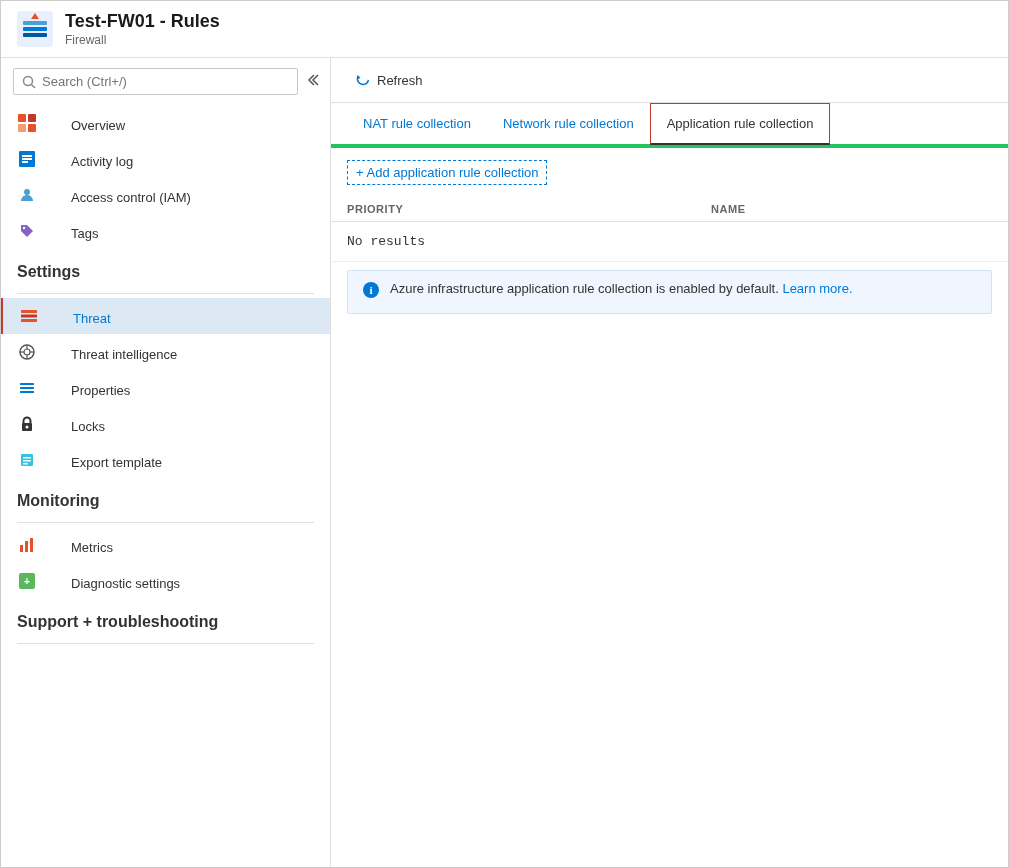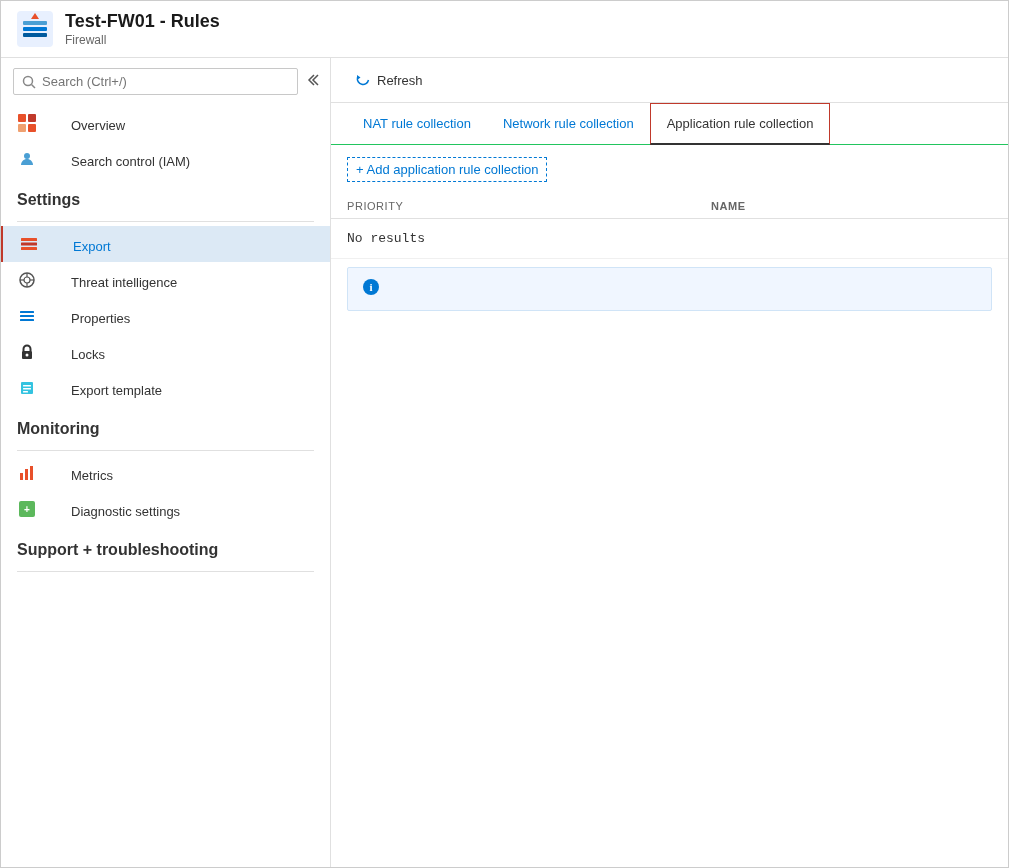--- a/index.html
+++ b/index.html
@@ -170,7 +170,7 @@
     
     .tabs {
       display: flex;
-      border-bottom: 1px solid #22c55e;
+      border-bottom: 4px solid #22c55e;
       padding: 0 16px;
       background: #fff;
     }

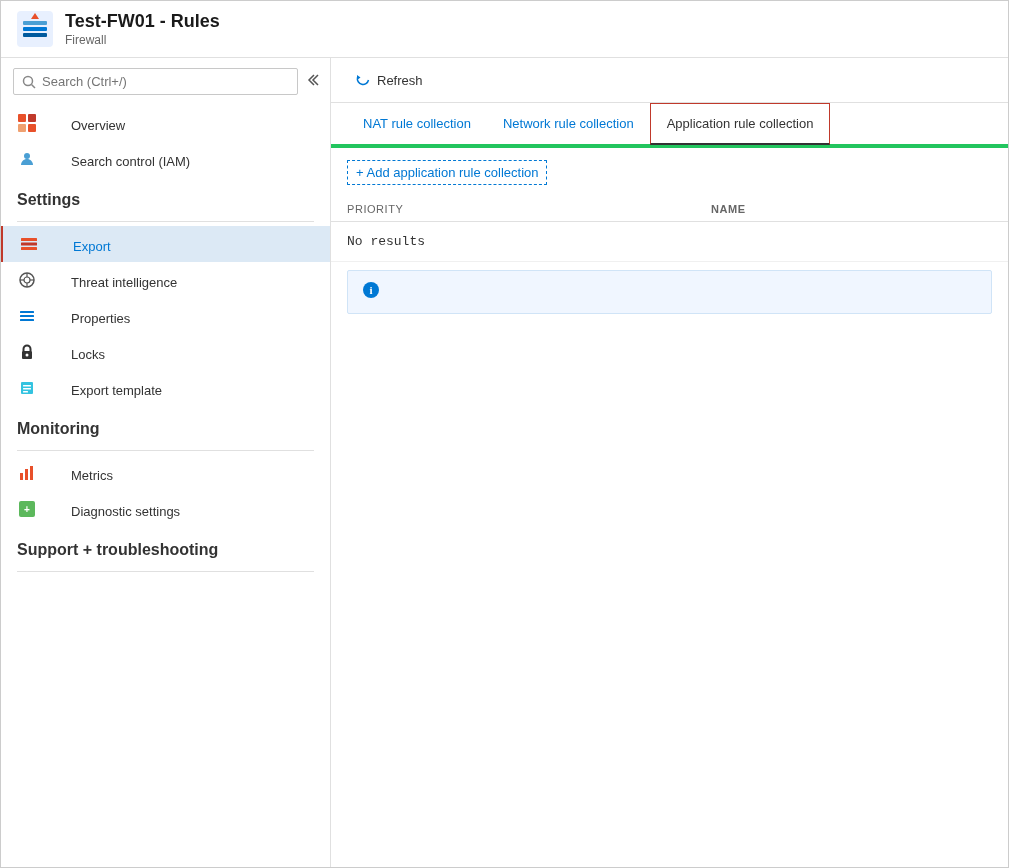--- a/index.html
+++ b/index.html
@@ -320,6 +320,17 @@
         <span class="nav-label">Overview</span>
       </button>
 
+      <button class="nav-item">
+        <span class="nav-icon">
+          <svg width="16" height="16" viewBox="0 0 16 16">
+            <rect width="16" height="16" rx="1" fill="#0078d4"></rect>
+            <rect x="3" y="4" width="10" height="2" rx="0.5" fill="white"></rect>
+            <rect x="3" y="7" width="10" height="2" rx="0.5" fill="white"></rect>
+            <rect x="3" y="10" width="6" height="2" rx="0.5" fill="white"></rect>
+          </svg>
+        </span>
+        <span class="nav-label">Activity log</span>
+      </button>
 
       <button class="nav-item">
         <span class="nav-icon">

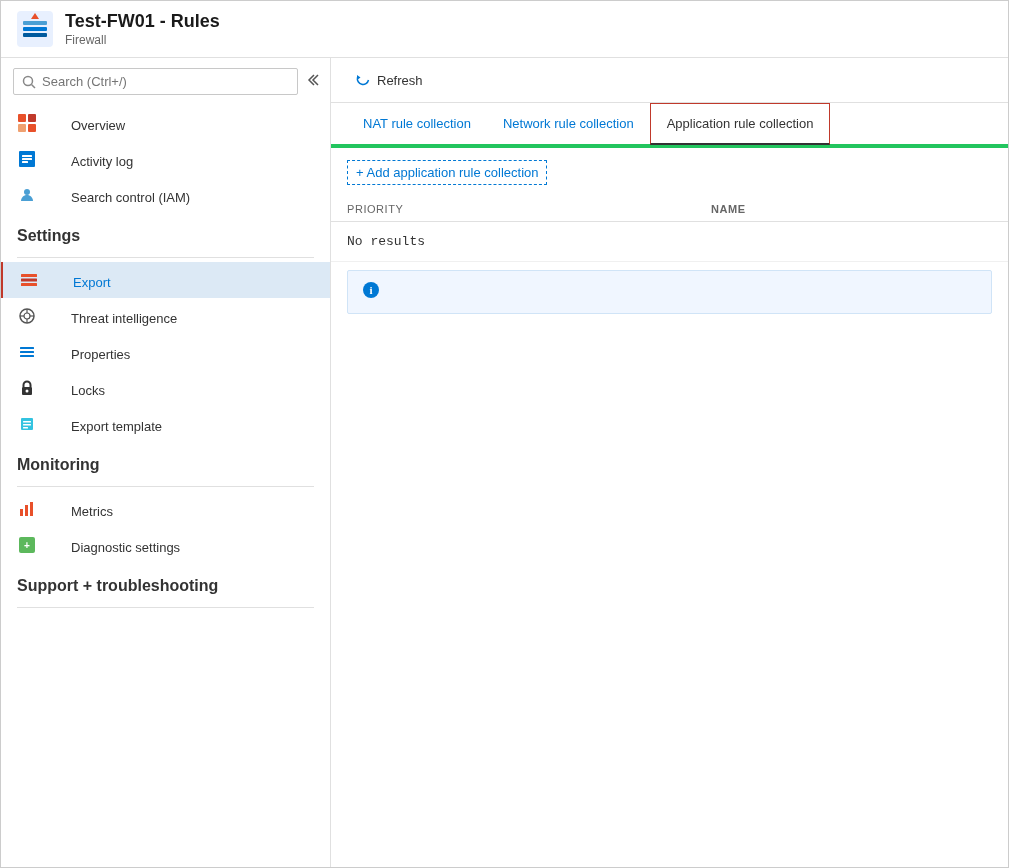--- a/index.html
+++ b/index.html
@@ -339,7 +339,7 @@
             <path d="M2 14c0-3.314 2.686-6 6-6s6 2.686 6 6" fill="#4a9fd4"></path>
           </svg>
         </span>
-        <span class="nav-label">Search control (IAM)</span>
+        <span class="nav-label">Access control (IAM)</span>
       </button>
 
 

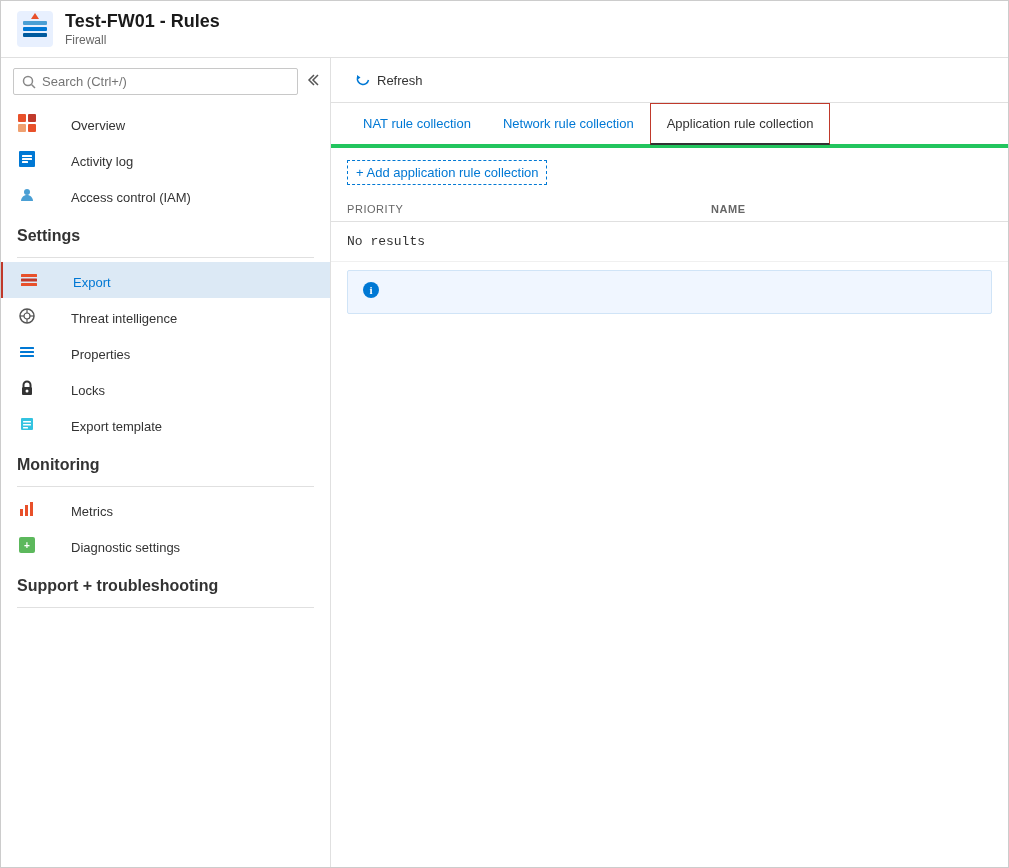--- a/index.html
+++ b/index.html
@@ -222,7 +222,7 @@
     .col-priority {
       width: 320px;
       font-size: 11px;
-      font-weight: 400;
+      font-weight: 700;
       color: #666;
       text-transform: uppercase;
       letter-spacing: 0.05em;

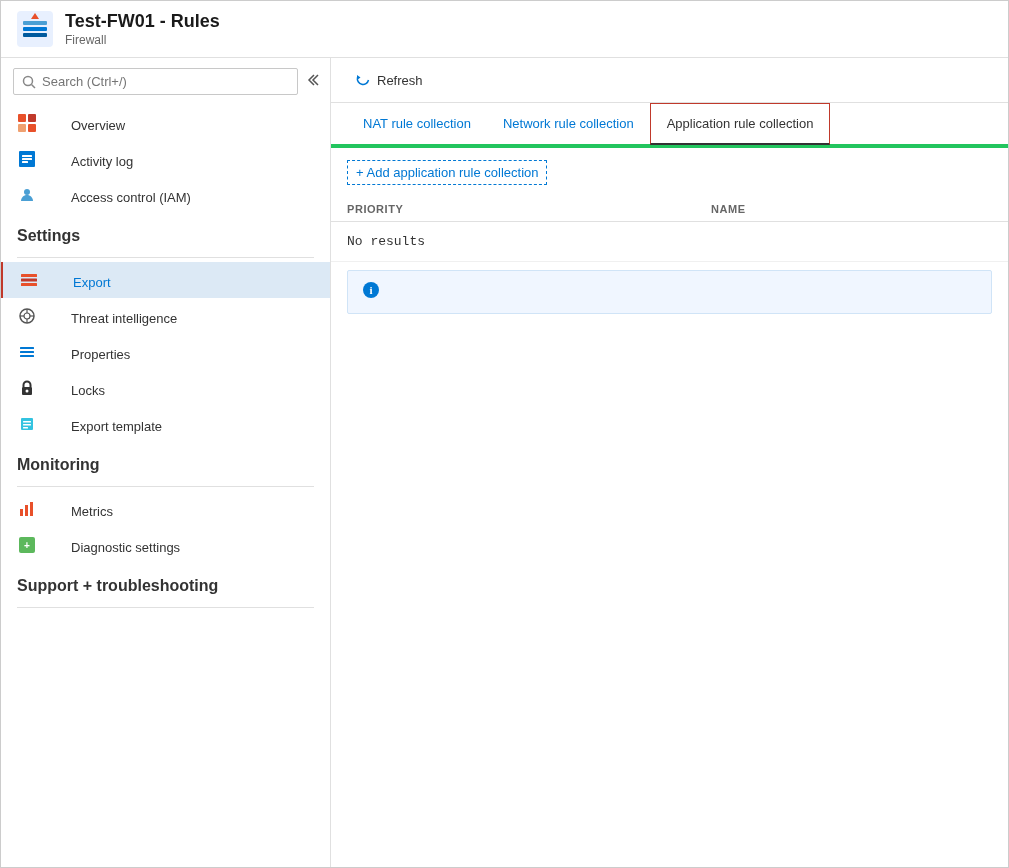--- a/index.html
+++ b/index.html
@@ -342,6 +342,15 @@
         <span class="nav-label">Access control (IAM)</span>
       </button>
 
+      <button class="nav-item">
+        <span class="nav-icon">
+          <svg width="16" height="16" viewBox="0 0 16 16">
+            <path d="M2 2h6l6 6-6 6-6-6V2z" fill="#8662c7"></path>
+            <circle cx="5" cy="5" r="1.2" fill="white"></circle>
+          </svg>
+        </span>
+        <span class="nav-label">Tags</span>
+      </button>
 
       <div class="section-label">Settings</div>
       <hr class="section-divider">

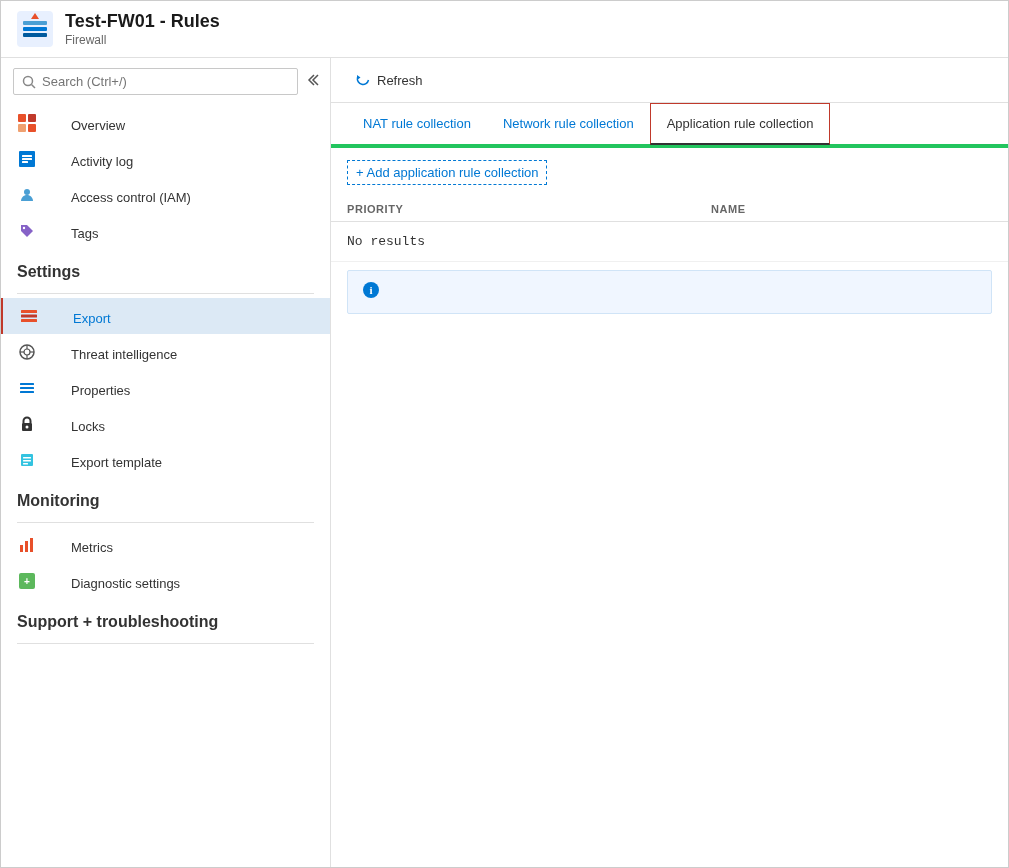--- a/index.html
+++ b/index.html
@@ -491,6 +491,12 @@
               <text x="9" y="13" text-anchor="middle" font-size="11" fill="white" font-weight="bold" font-family="serif">i</text>
             </svg>
           </span>
+          <span class="info-text">
+            <span>Azure infrastructure application rule collection is enabled by default.</span>
+            <a href="#">
+              <span>Learn more.</span>
+            </a>
+          </span>
         </div>
       </div>
     </div>

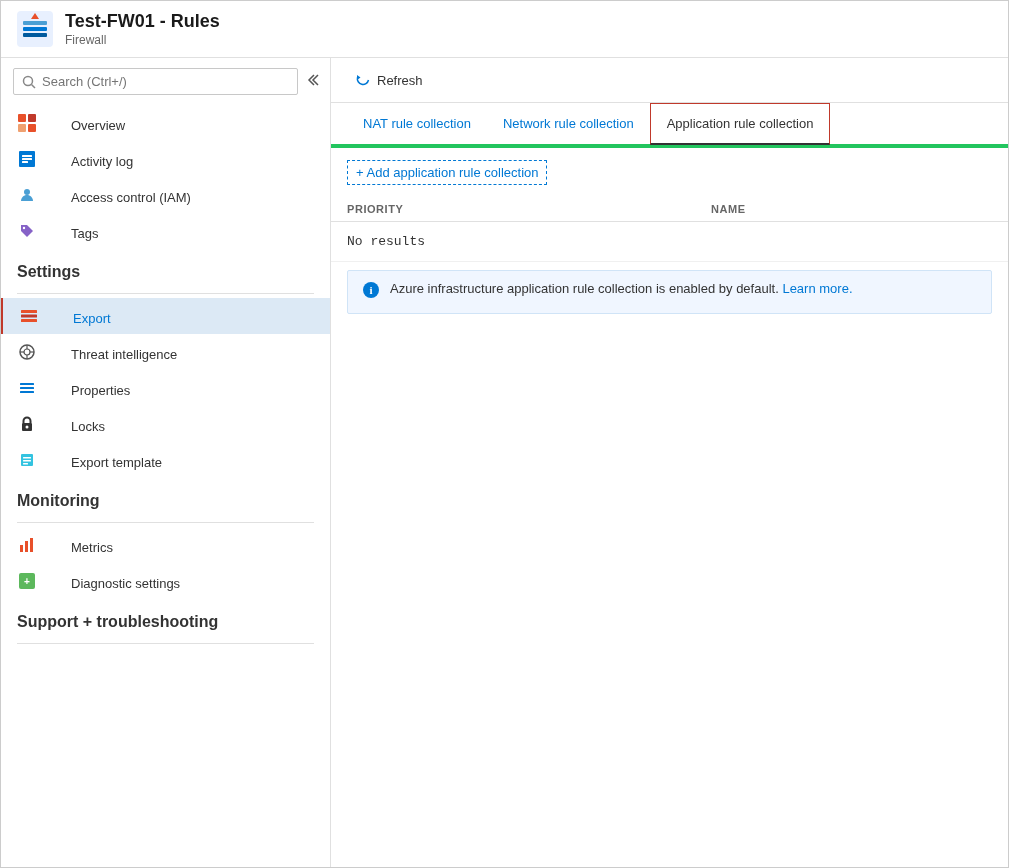--- a/index.html
+++ b/index.html
@@ -363,7 +363,7 @@
             <rect x="1" y="11" width="16" height="3" rx="0.5" fill="#e8502a"></rect>
           </svg>
         </span>
-        <span class="nav-label">Export</span>
+        <span class="nav-label">Threat</span>
       </button>
 
       <button class="nav-item">

